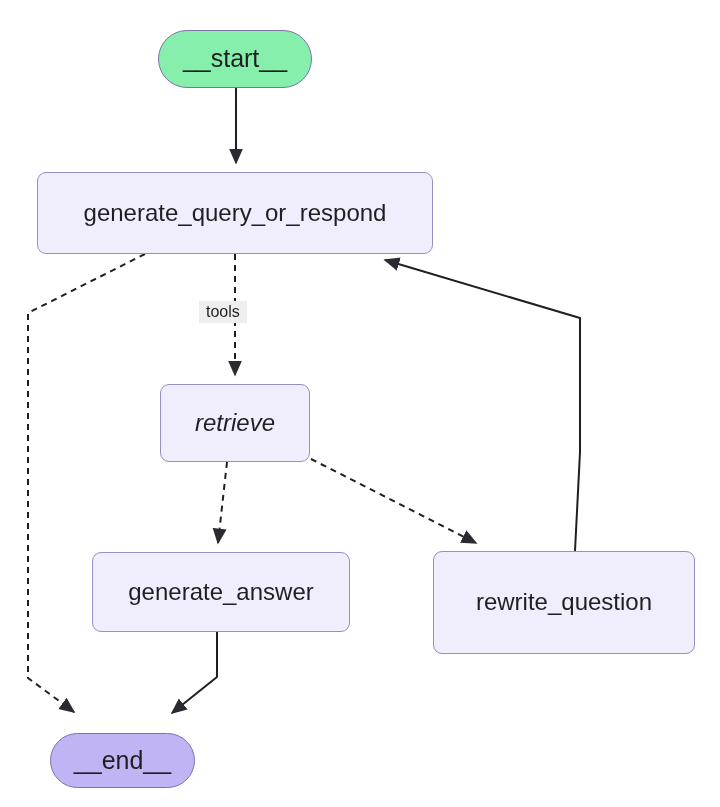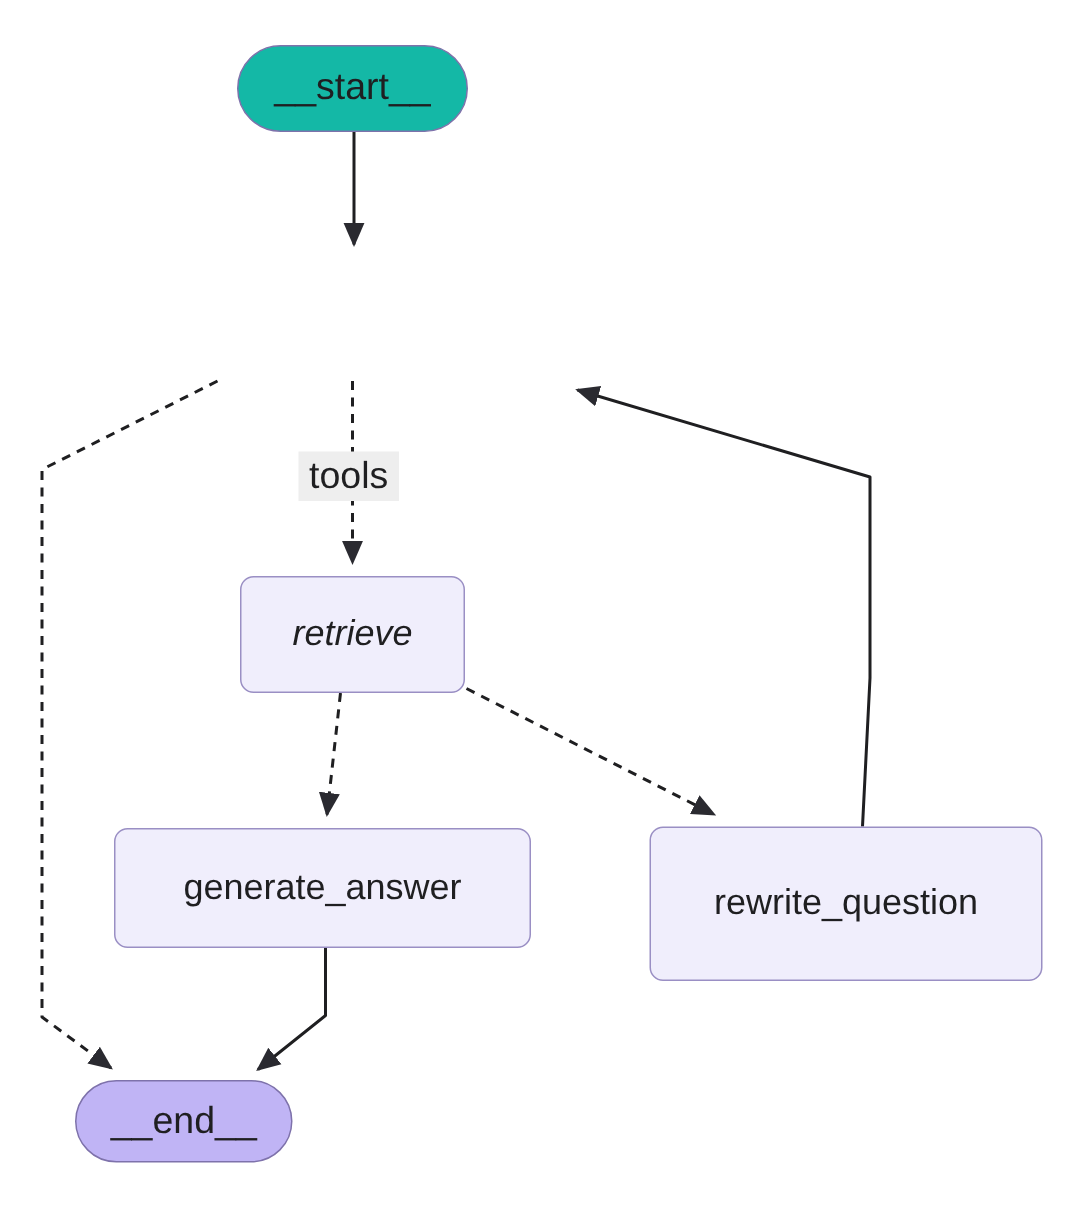--- a/index.html
+++ b/index.html
@@ -41,7 +41,7 @@
     font-size: 24px;
   }
   .node-terminal-start {
-    background: #14b8a6;
+    background: #86efac;
     border: 1.7px solid #7e72ab;
     border-radius: 999px;
     font-size: 25px;

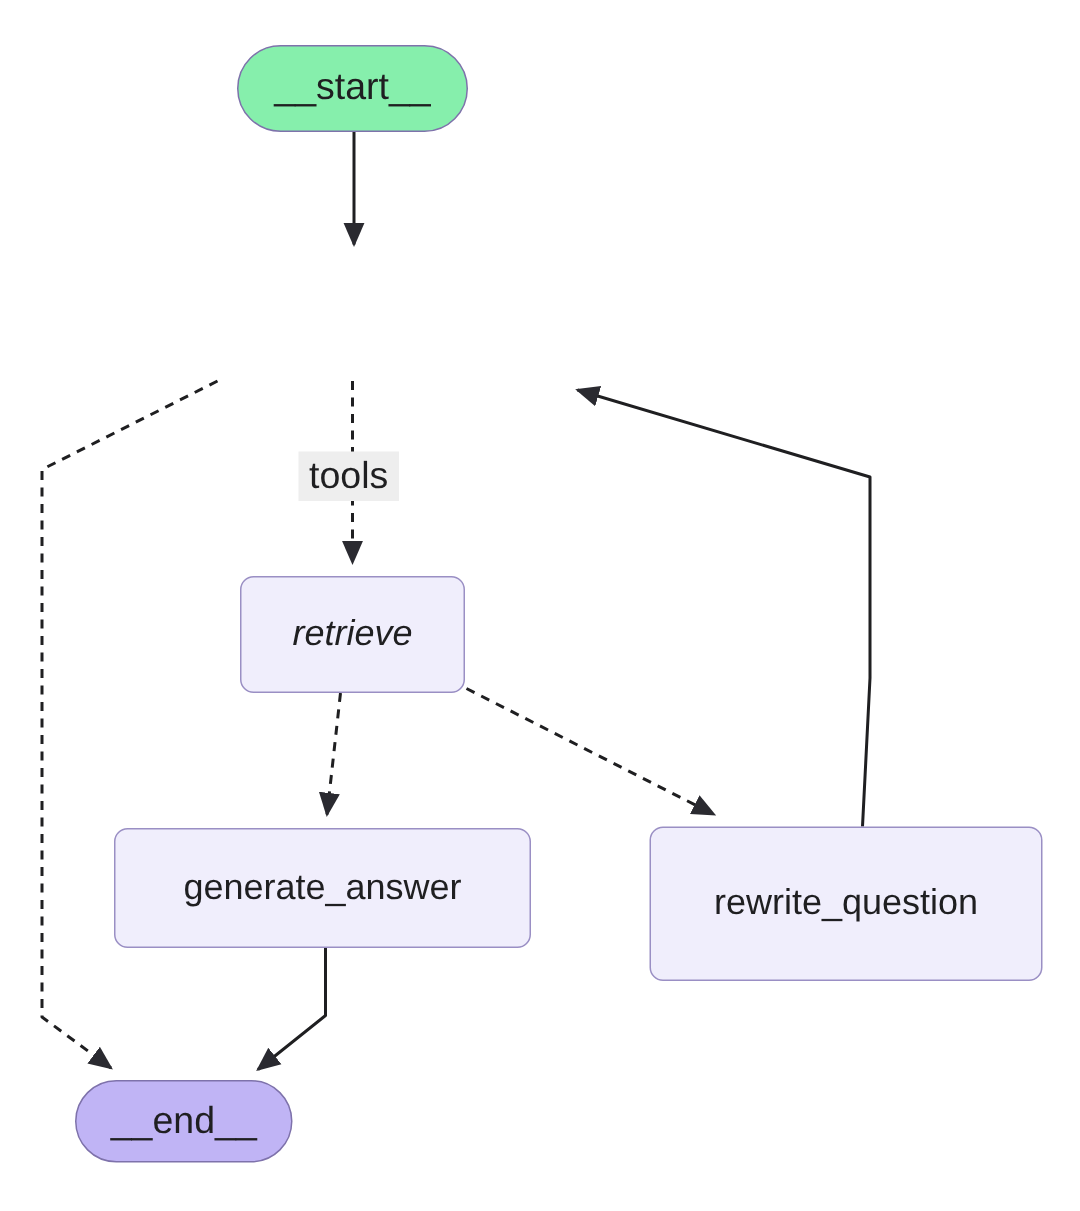--- a/index.html
+++ b/index.html
@@ -108,6 +108,9 @@
     <span>__start__</span>
   </div>
 
+  <div class="node node-proc" style="left:37px; top:172px; width:396px; height:82px;">
+    <span>generate_query_or_respond</span>
+  </div>
 
   <div class="node node-proc" style="left:160px; top:384px; width:150px; height:78px;font-style:italic;">
     <span>retrieve</span>

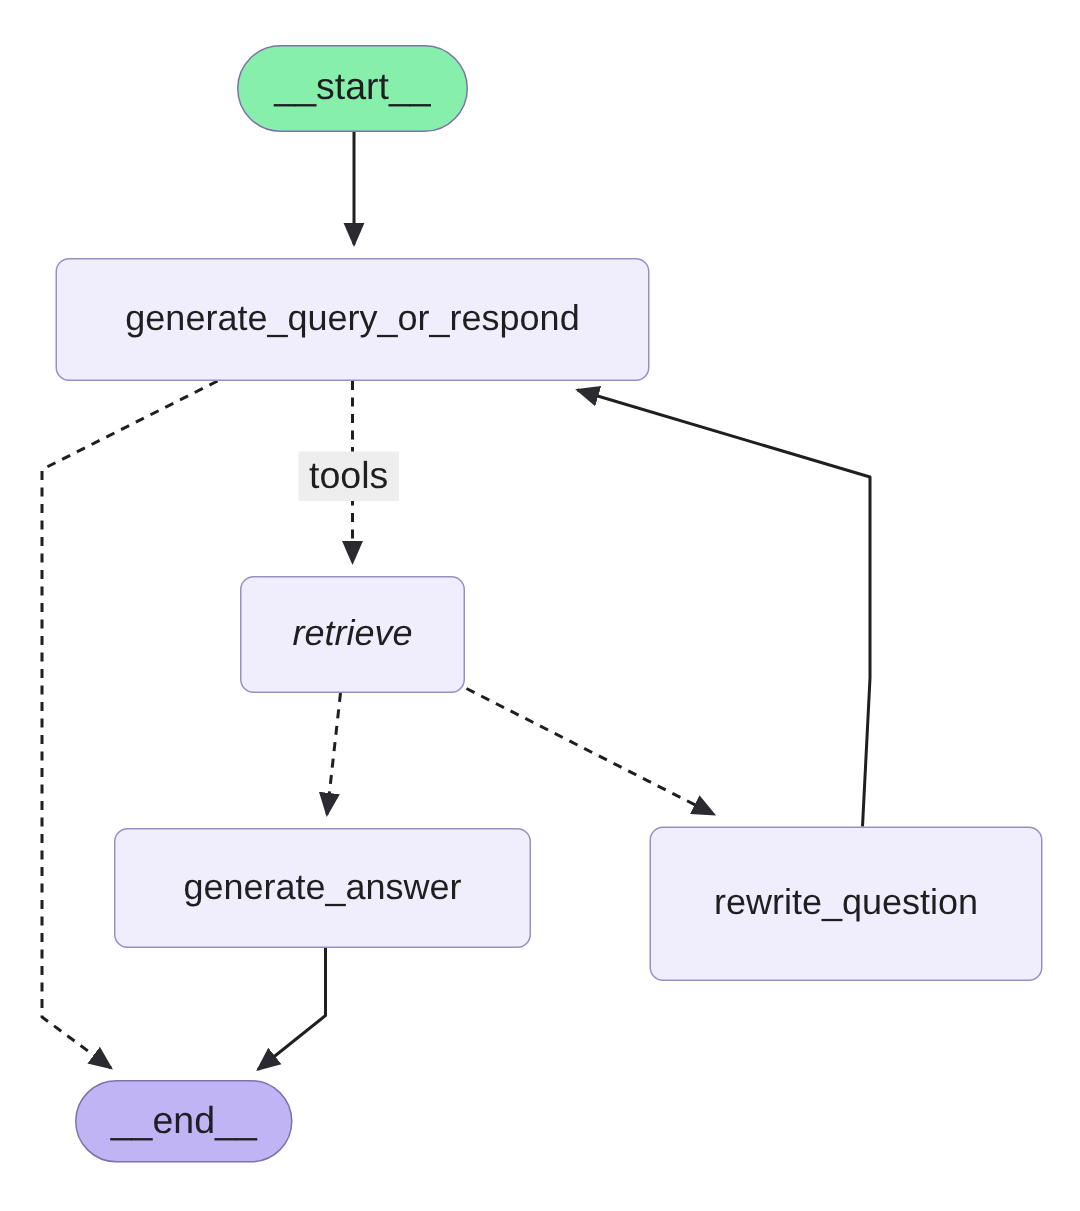--- a/index.html
+++ b/index.html
@@ -56,7 +56,7 @@
     position: absolute;
     background: #eeeeee;
     color: #1f1f21;
-    font-size: 25px;
+    font-size: 16px;
     padding: 2px 7px;
     box-sizing: border-box;
     white-space: nowrap;

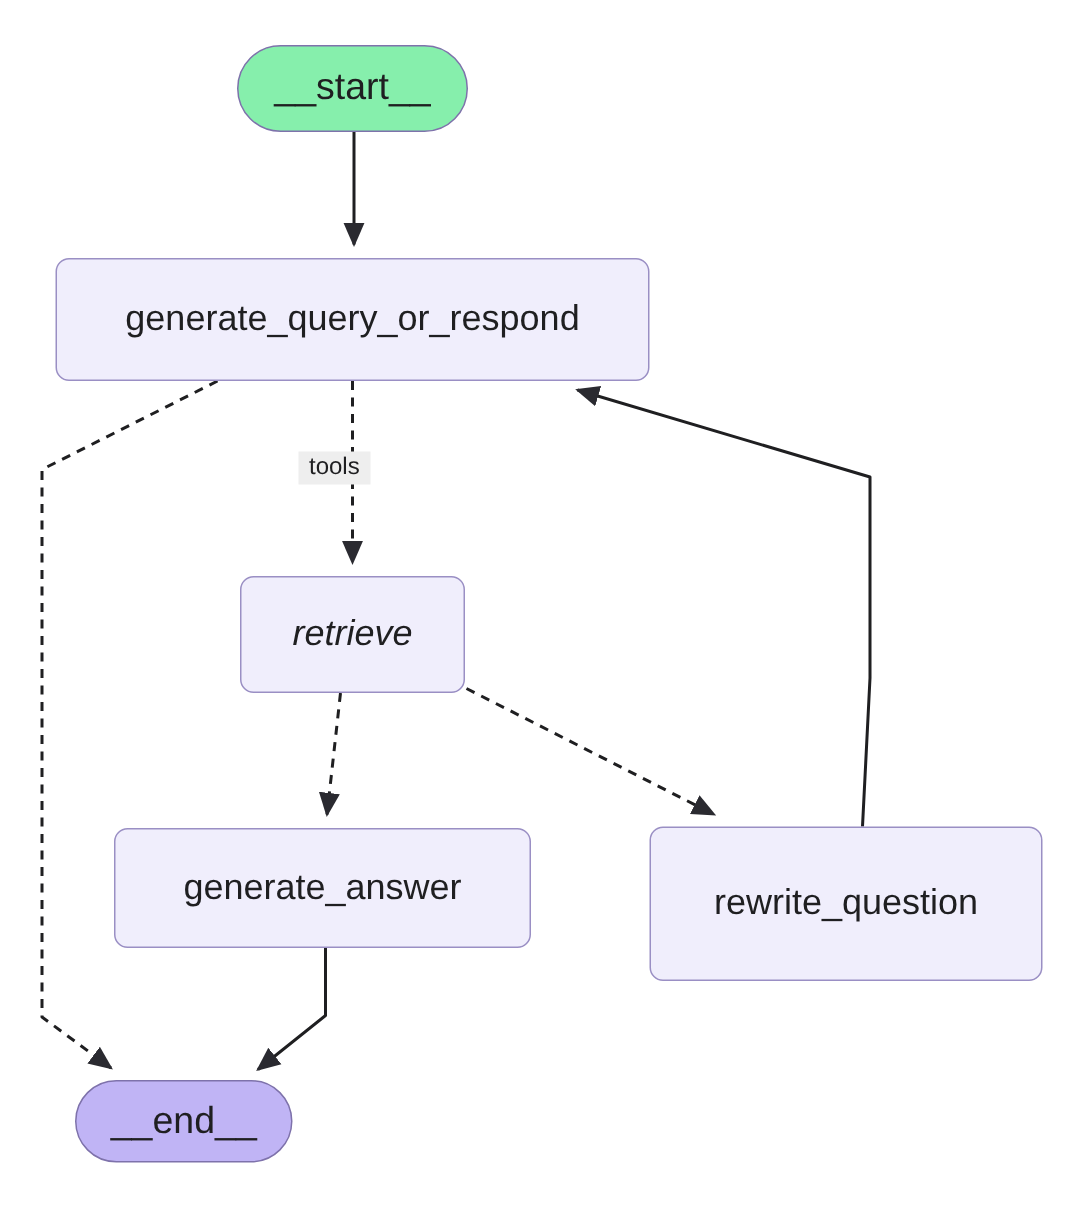--- a/index.html
+++ b/index.html
@@ -116,7 +116,7 @@
     <span>retrieve</span>
   </div>
 
-  <div class="node node-proc" style="left:76px; top:552px; width:278px; height:80px;">
+  <div class="node node-proc" style="left:92px; top:552px; width:258px; height:80px;">
     <span>generate_answer</span>
   </div>
 

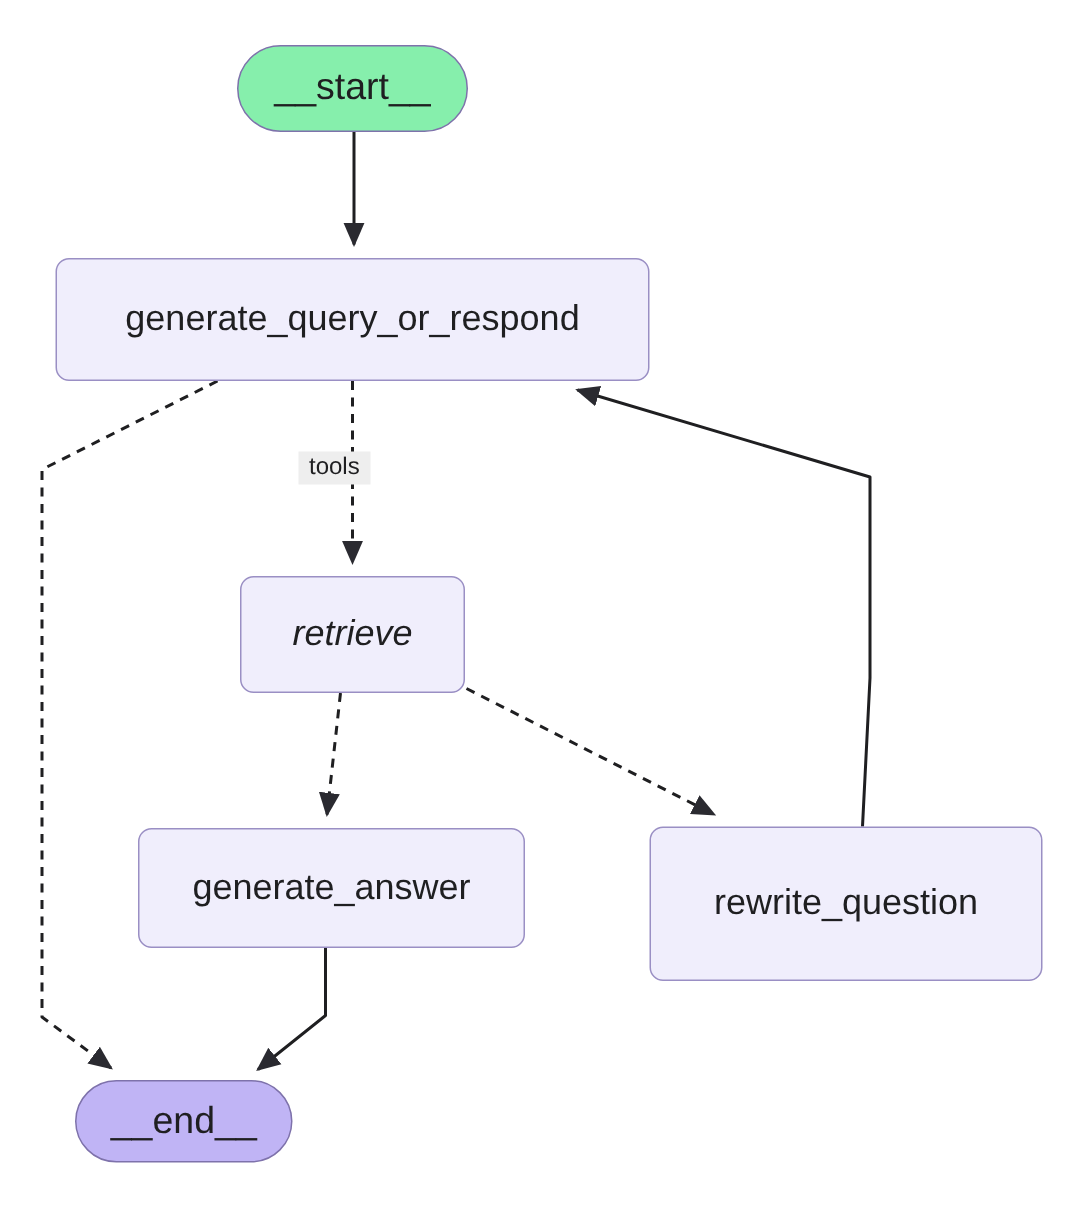--- a/index.html
+++ b/index.html
@@ -51,6 +51,7 @@
     border: 1.7px solid #7e72ab;
     border-radius: 999px;
     font-size: 25px;
+    margin-top: 13px;
   }
   .edge-label {
     position: absolute;

